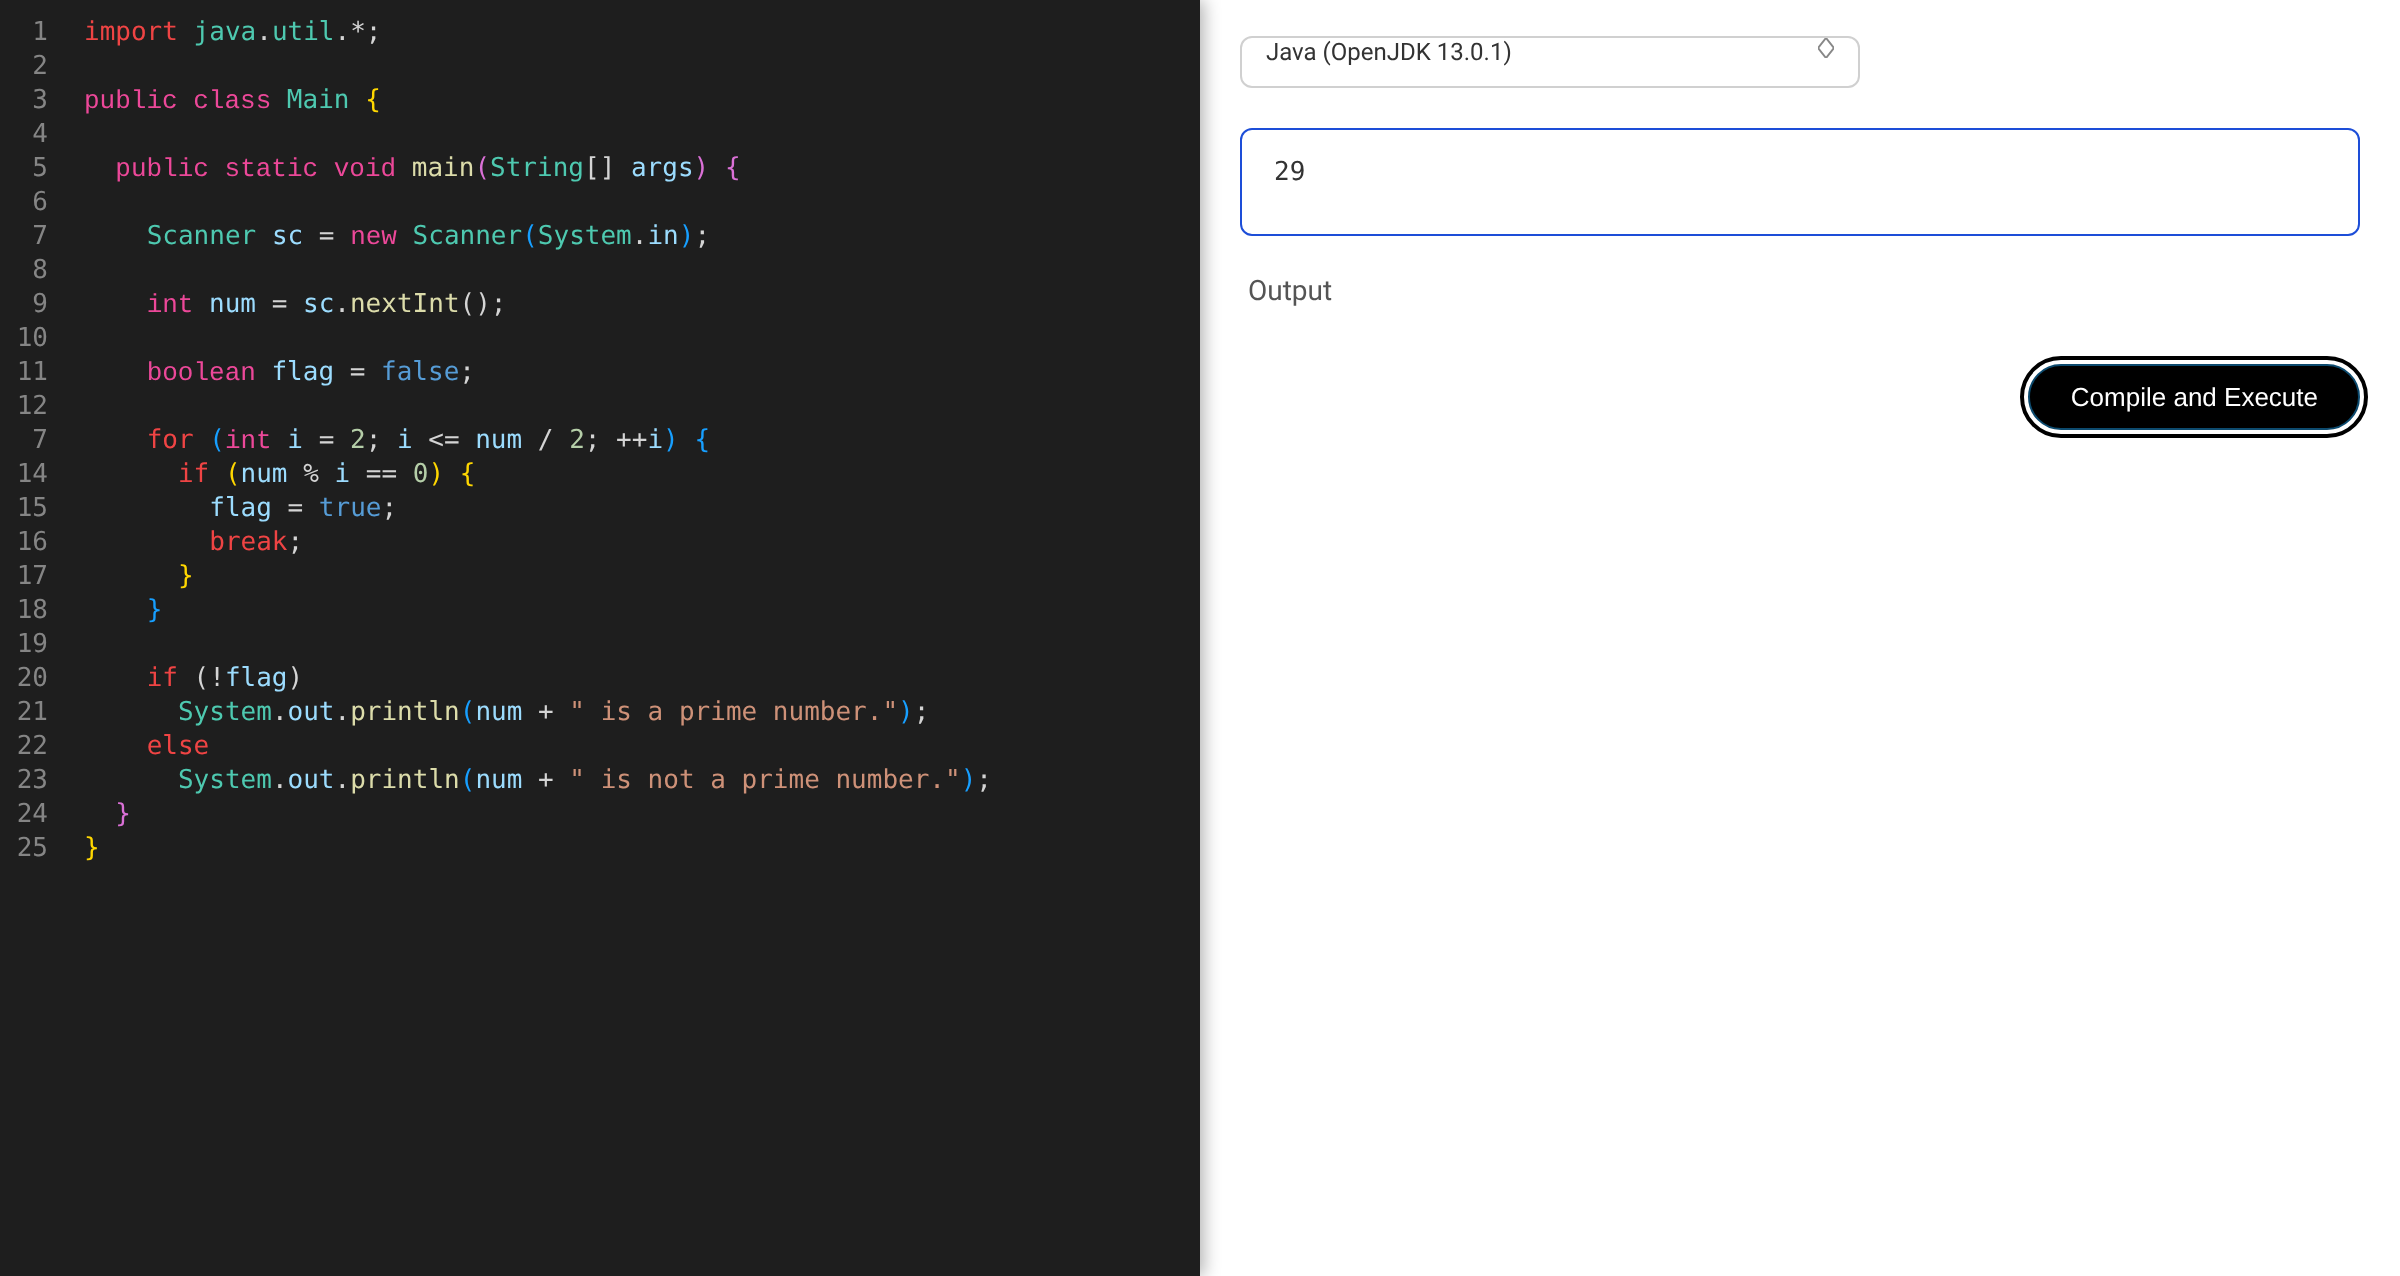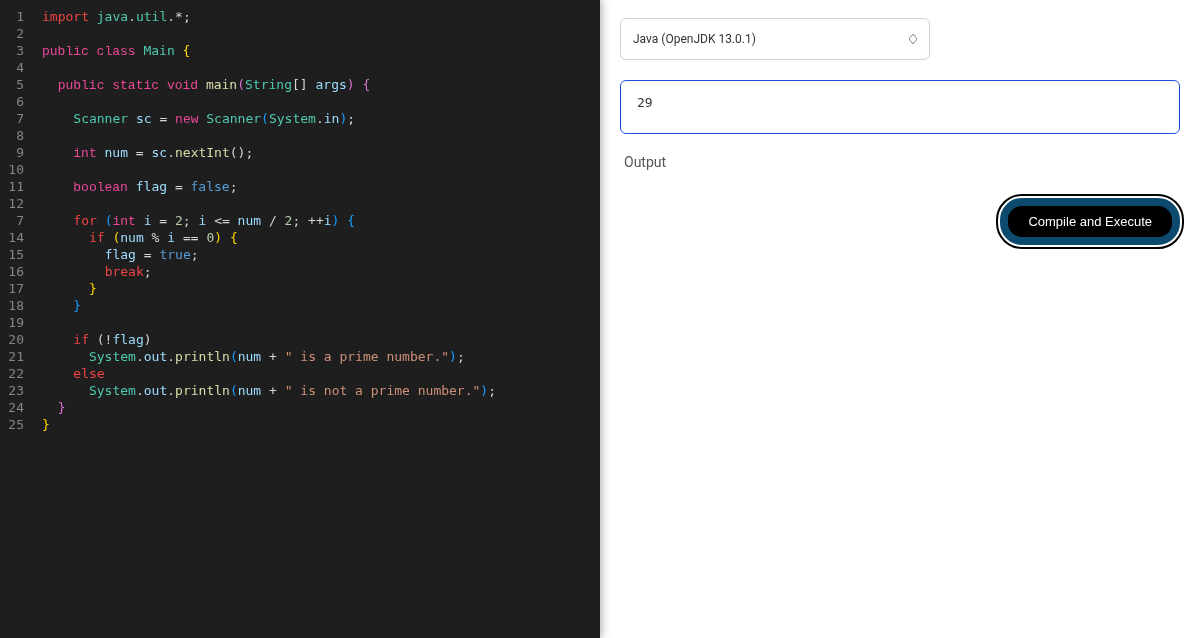--- a/index.html
+++ b/index.html
@@ -80,9 +80,8 @@
       width: 310px;
       border: 1px solid #d0d0d0;
       border-radius: 6px;
-      height: 42px;
-      display: flex;
-      align-items: center;
+      height: 26px;
+      display: flex;
       padding: 0 12px;
       font-size: 12px;
       color: #333;

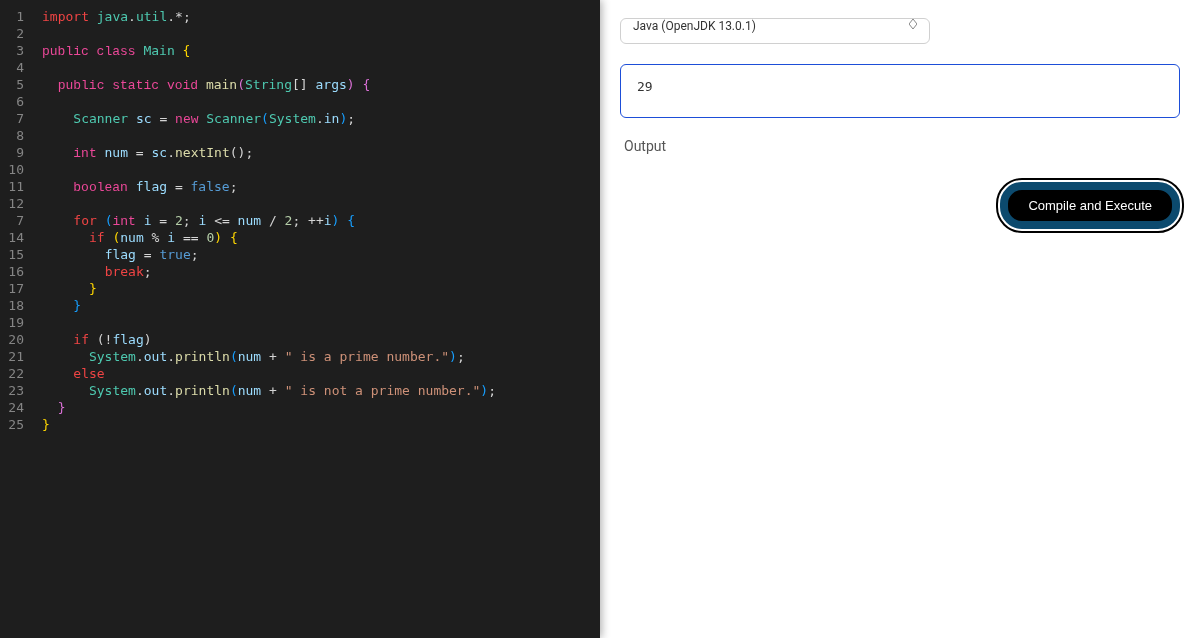--- a/index.html
+++ b/index.html
@@ -143,7 +143,7 @@
     .compile-btn {
       background: #000;
       color: #fff;
-      border: 8px solid #0c4a6e;
+      border: 1px solid #0c4a6e;
       border-radius: 22px;
       padding: 8px 20px;
       font-size: 13px;

